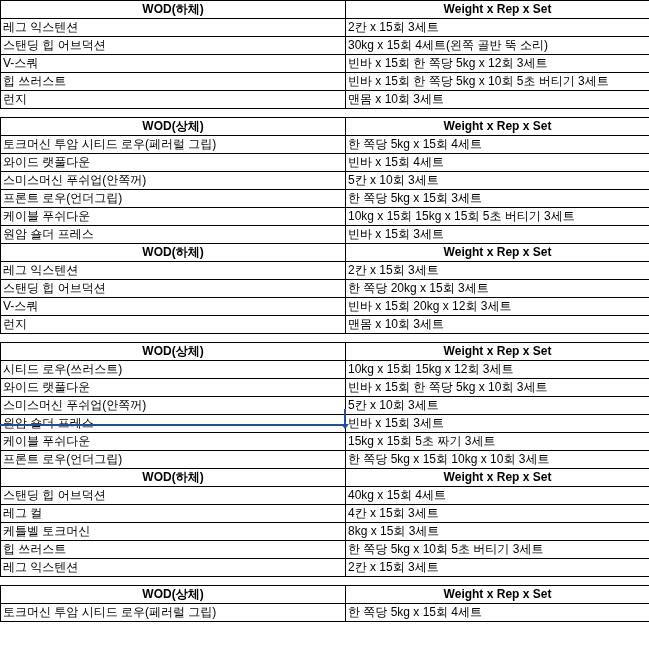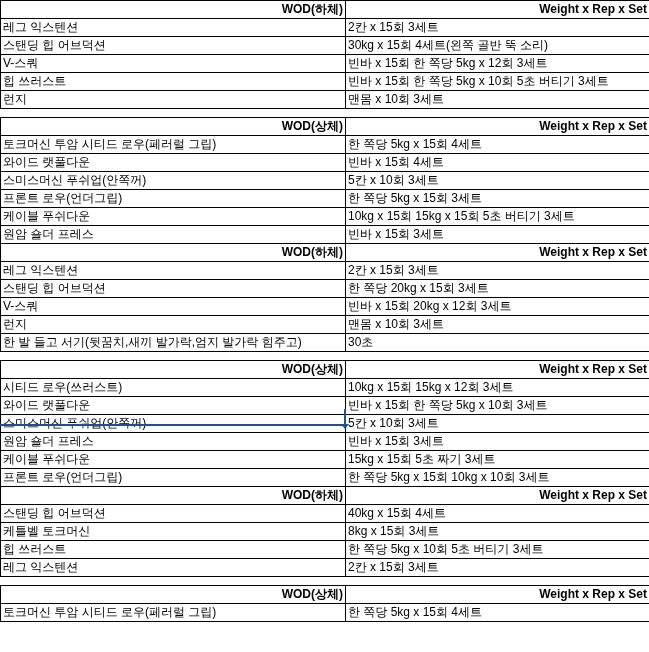--- a/index.html
+++ b/index.html
@@ -37,7 +37,7 @@
     line-height: 15px;
   }
   td.hdr {
-    text-align: right;
+    text-align: center;
     font-weight: bold;
     margin-left: 21px;
   }

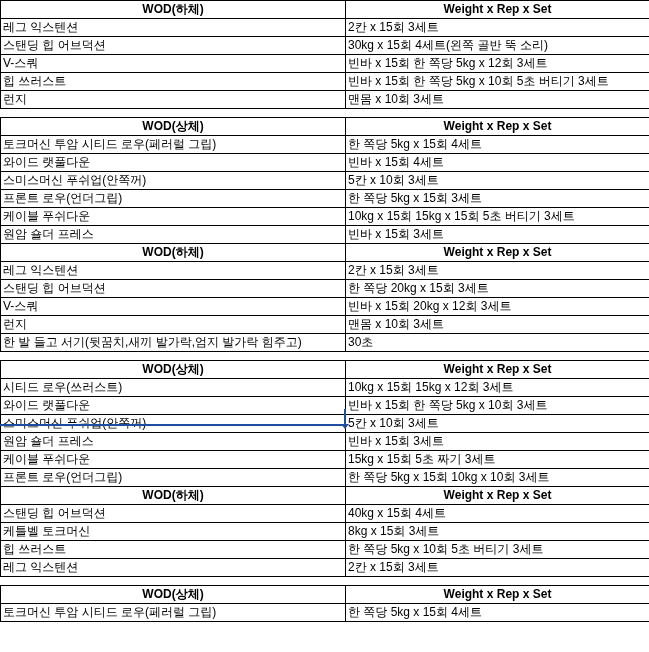--- a/index.html
+++ b/index.html
@@ -158,10 +158,6 @@
         <td>런지</td>
         <td>맨몸 x 10회 3세트</td>
       </tr>
-      <tr>
-        <td>한 발 들고 서기(뒷꿈치,새끼 발가락,엄지 발가락 힘주고)</td>
-        <td>30초</td>
-      </tr>
 
       <tr class="spacer-row">
           <td></td>

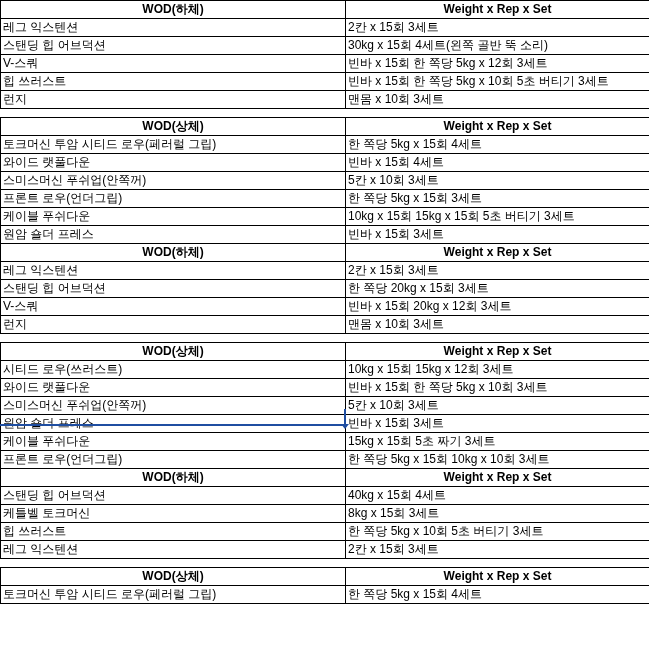--- a/index.html
+++ b/index.html
@@ -202,6 +202,10 @@
         <td>40kg x 15회 4세트</td>
       </tr>
       <tr>
+        <td>레그 컬</td>
+        <td>4칸 x 15회 3세트</td>
+      </tr>
+      <tr>
         <td>케틀벨 토크머신</td>
         <td>8kg x 15회 3세트</td>
       </tr>

